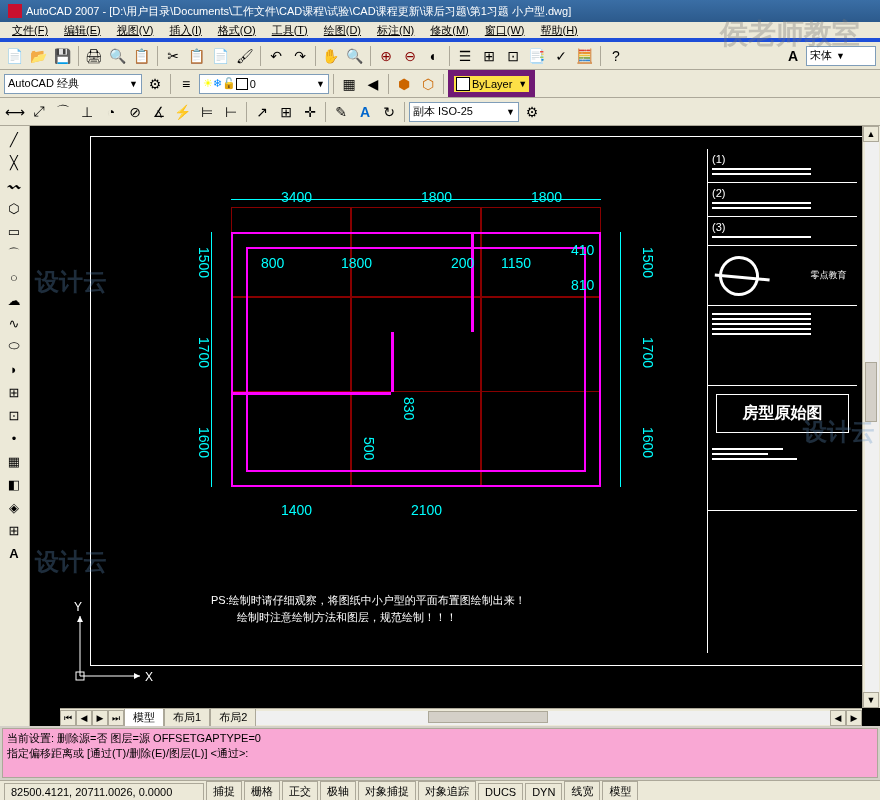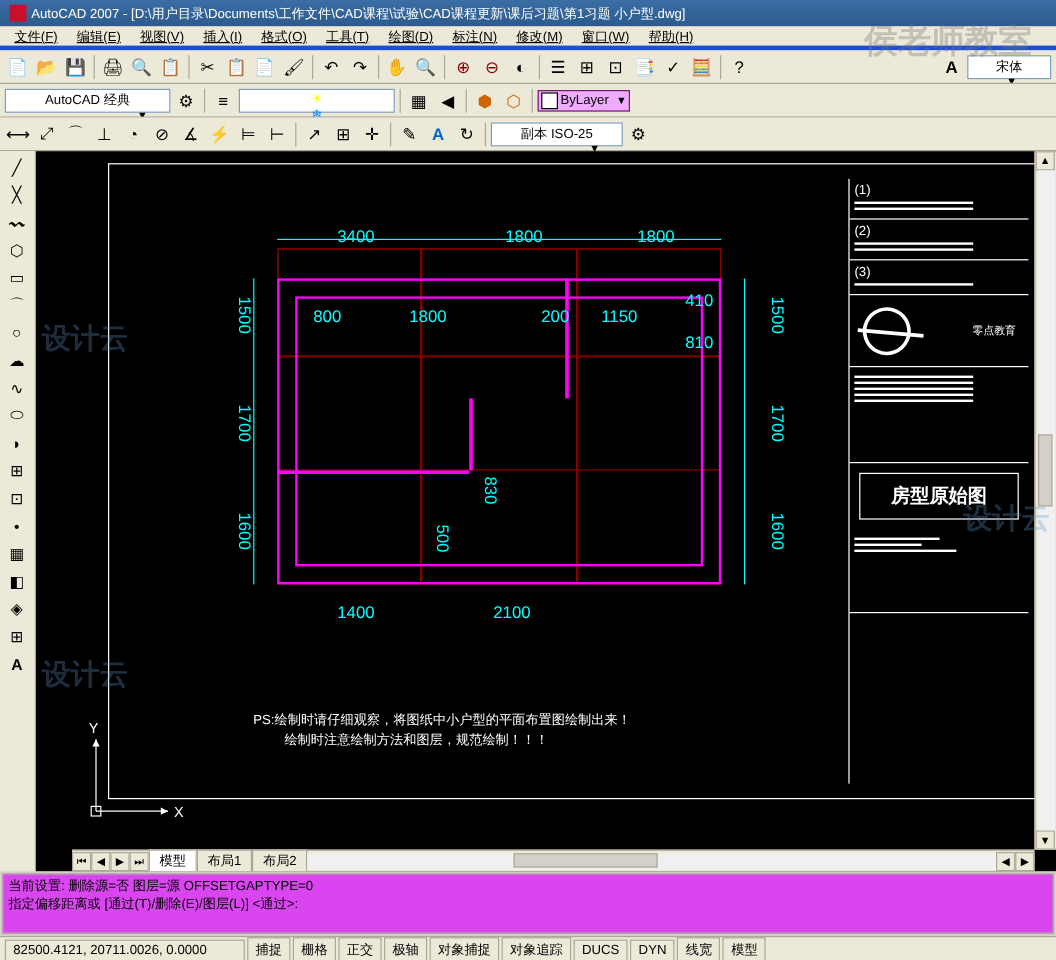--- a/index.html
+++ b/index.html
@@ -11,7 +11,7 @@
 .toolbar { background: #ece9d8; height: 28px; display: flex; align-items: center; padding: 2px 4px; border-bottom: 1px solid #aca899; gap: 2px; flex-wrap: nowrap; overflow: hidden; }
 .tool-btn { width: 22px; height: 22px; display: flex; align-items: center; justify-content: center; border: 1px solid transparent; cursor: pointer; font-size: 14px; }
 .tool-sep { width: 1px; height: 20px; background: #aca899; margin: 0 2px; }
-.combo { height: 20px; background: #fff; border: 1px solid #7f9db9; padding: 1px 18px; font-size: 11px; display: flex; align-items: center; flex-direction: column; }
+.combo { height: 20px; background: #fff; border: 1px solid #7f9db9; padding: 1px 3px; font-size: 11px; display: flex; align-items: center; }
 .dropdown-arrow { margin-left: 4px; font-size: 9px; }
 .toolbar2 { background: #ece9d8; height: 28px; display: flex; align-items: center; padding: 2px 4px; border-bottom: 1px solid #aca899; gap: 2px; }
 .main-area { display: flex; height: 600px; background: #ece9d8; }

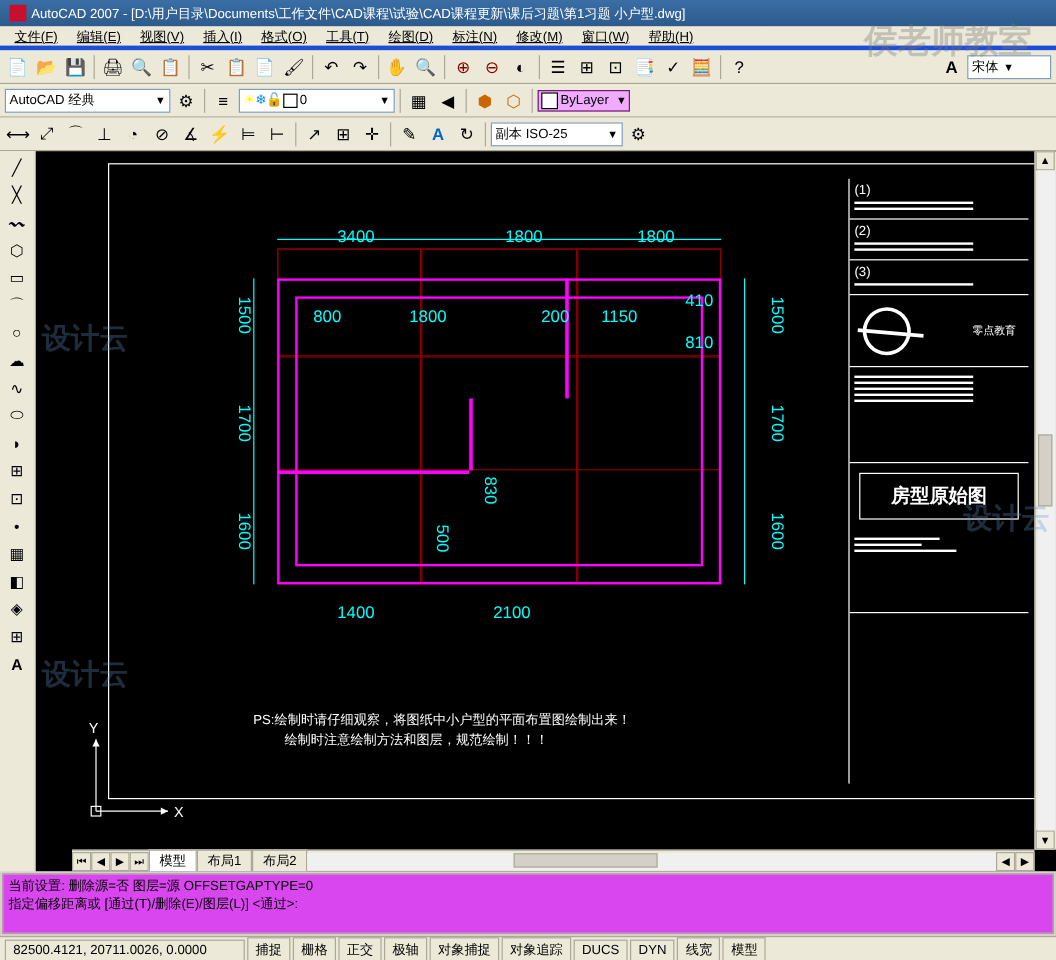--- a/index.html
+++ b/index.html
@@ -50,7 +50,7 @@
 .status-seg { padding: 2px 6px; border: 1px solid #aca899; background: #ece9d8; cursor: pointer;}
 .watermark { position: absolute; color: rgba(100,150,200,0.3); font-size: 24px; pointer-events: none; font-weight: bold;}
 .wm-center { position: absolute; color: rgba(150,100,100,0.4); font-size: 18px; pointer-events: none; left: 380px; top: 460px; text-align: center;}
-.bylayer-box { display: flex; align-items: center; gap: 2px; border: 1px solid #701a75; padding: 1px 2px; background: #f0abfc;}
+.bylayer-box { display: flex; align-items: center; gap: 2px; border: 6px solid #701a75; padding: 1px 2px; background: #fde047;}
 .color-swatch { width: 14px; height: 14px; border: 1px solid #000; background: #fff;}
 .layer-color { width: 12px; height: 12px; display: inline-block;}
 .big-wm { position: absolute; right: 20px; top: 15px; font-size: 28px; color: rgba(120,120,120,0.35); font-weight: bold; pointer-events: none;}

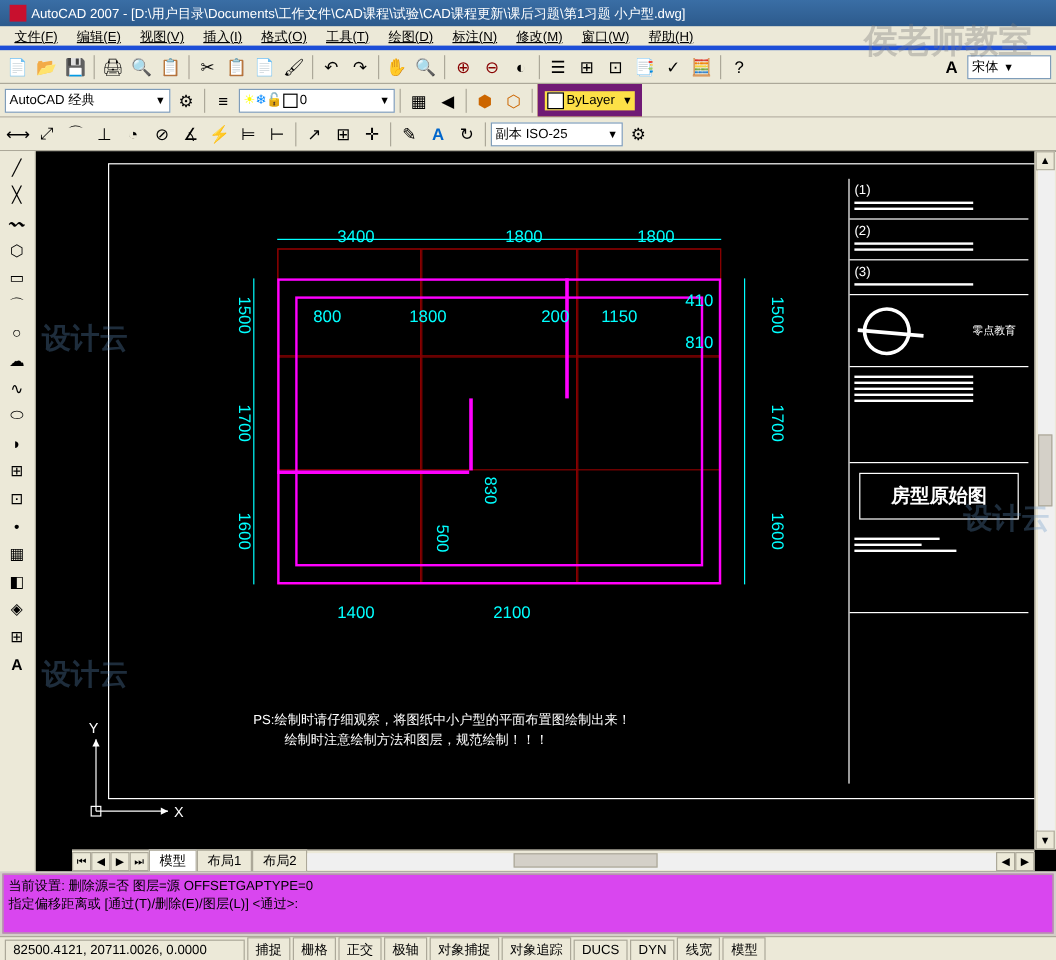--- a/index.html
+++ b/index.html
@@ -44,7 +44,7 @@
 .scroll-thumb { position: absolute; height: 12px; background: #d4d0c8; border: 1px solid #aca899; top: 0;}
 .scrollbar-v { position: absolute; right: 0; top: 0; bottom: 18px; width: 18px; background: #ece9d8; border-left: 1px solid #aca899; display: flex; flex-direction: column;}
 .scroll-track-v { flex: 1; width: 14px; background: #f0f0f0; position: relative; margin-left: 2px;}
-.cmdline { background: #d946ef; border: 1px solid #aca899; margin: 2px; height: 50px; padding: 2px 4px; font-family: SimSun, monospace; font-size: 13px; }
+.cmdline { background: #f9a8d4; border: 1px solid #aca899; margin: 2px; height: 50px; padding: 2px 4px; font-family: SimSun, monospace; font-size: 13px; }
 .cmd-row { display: flex; gap: 2px;}
 .statusbar { background: #ece9d8; height: 22px; display: flex; align-items: center; padding: 2px 4px; border-top: 1px solid #aca899; gap: 2px; font-size: 11px;}
 .status-seg { padding: 2px 6px; border: 1px solid #aca899; background: #ece9d8; cursor: pointer;}

